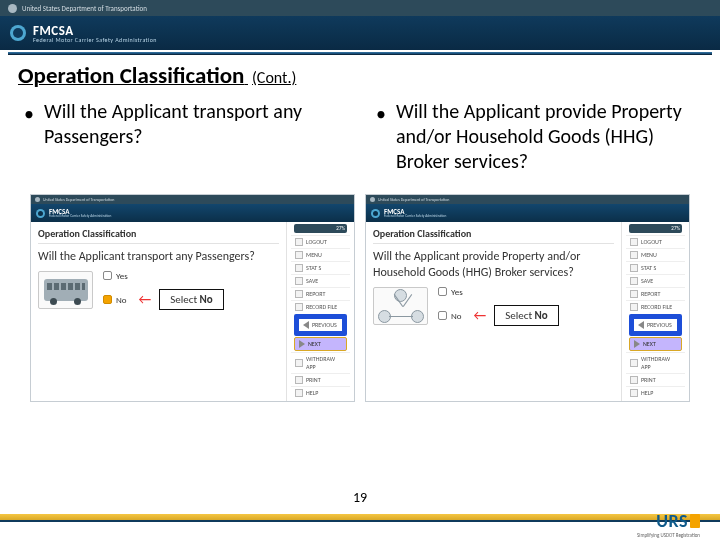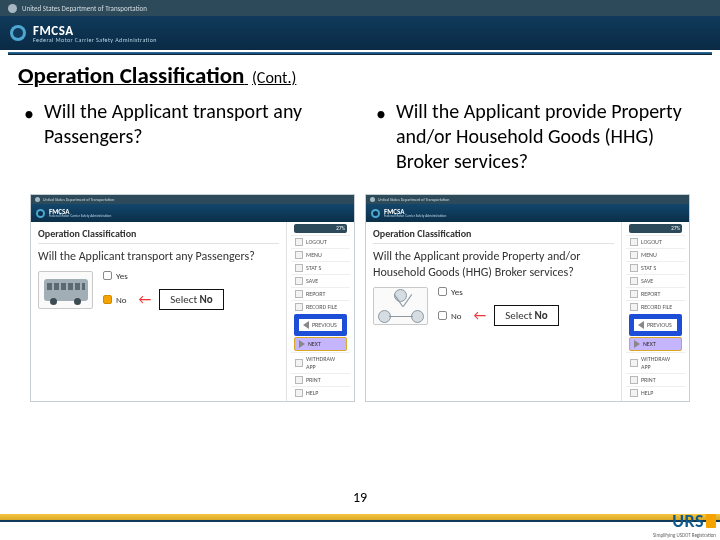--- a/index.html
+++ b/index.html
@@ -97,7 +97,7 @@
   .footer-band { position:absolute; left:0; right:0; bottom:18px; height:8px;
     background:linear-gradient(#f5c642,#d9a826); border-bottom:2px solid #0f3a5c; }
   .page-num { position:absolute; left:0; right:0; bottom:34px; text-align:center; font-size:14px; }
-  .urs-logo { position:absolute; right:4px; bottom:2px; text-align:right; }
+  .urs-logo { position:absolute; right:20px; bottom:2px; text-align:right; }
   .urs-logo .urs { font-weight:800; color:#0f5a8a; font-size:18px; letter-spacing:.5px;}
   .urs-logo .urs .box{display:inline-block;width:10px;height:14px;background:#f4a300;margin-left:2px;border-radius:1px;vertical-align:-1px;}
   .urs-logo .tag { font-size:5px; color:#666; }

